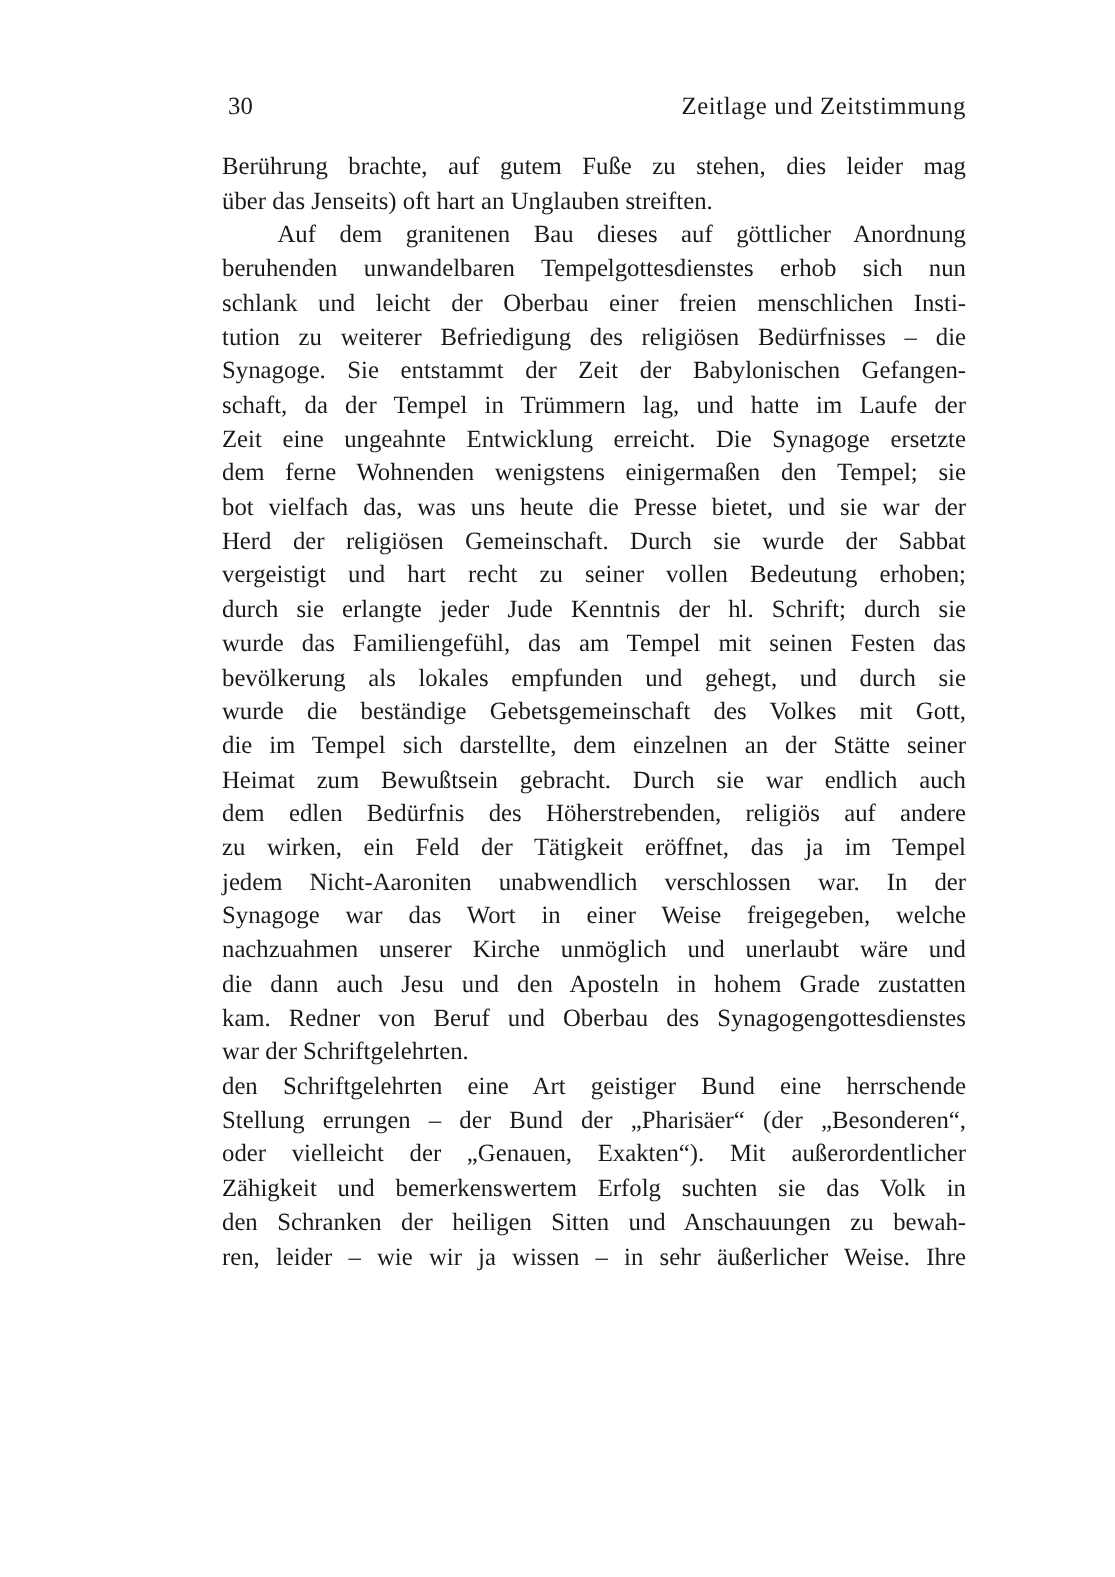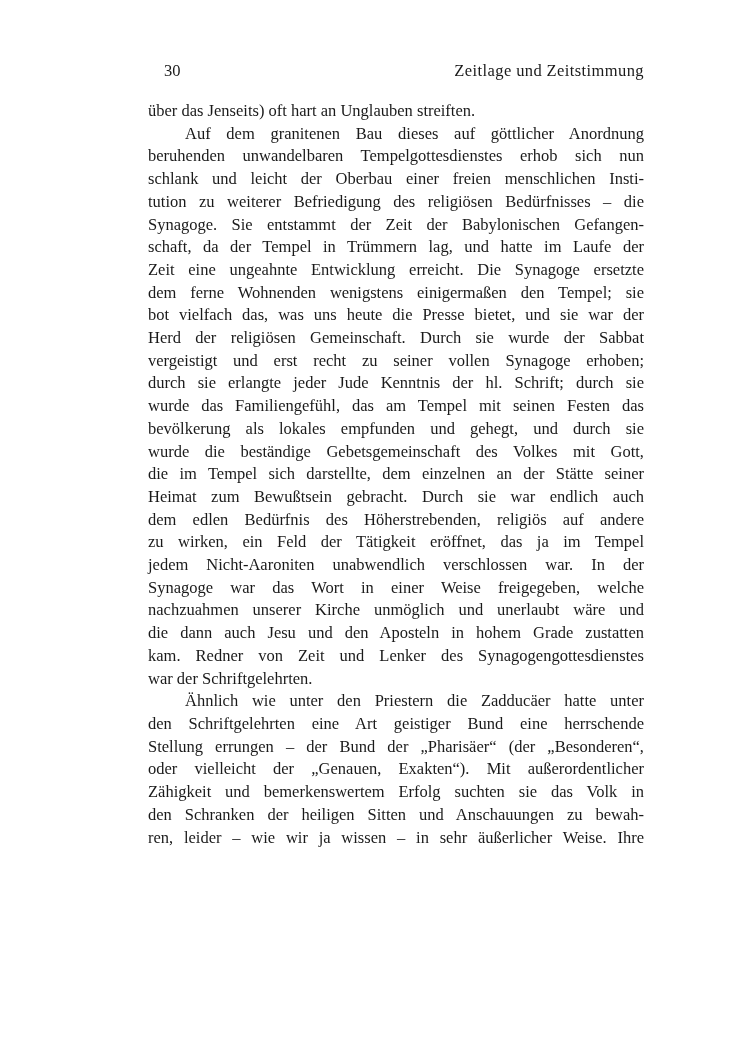--- a/index.html
+++ b/index.html
@@ -27,7 +27,7 @@
   }
   .page-num {
     position: absolute;
-    left: 16px;
+    left: 4px;
     top: 0;
   }
   .running-title {

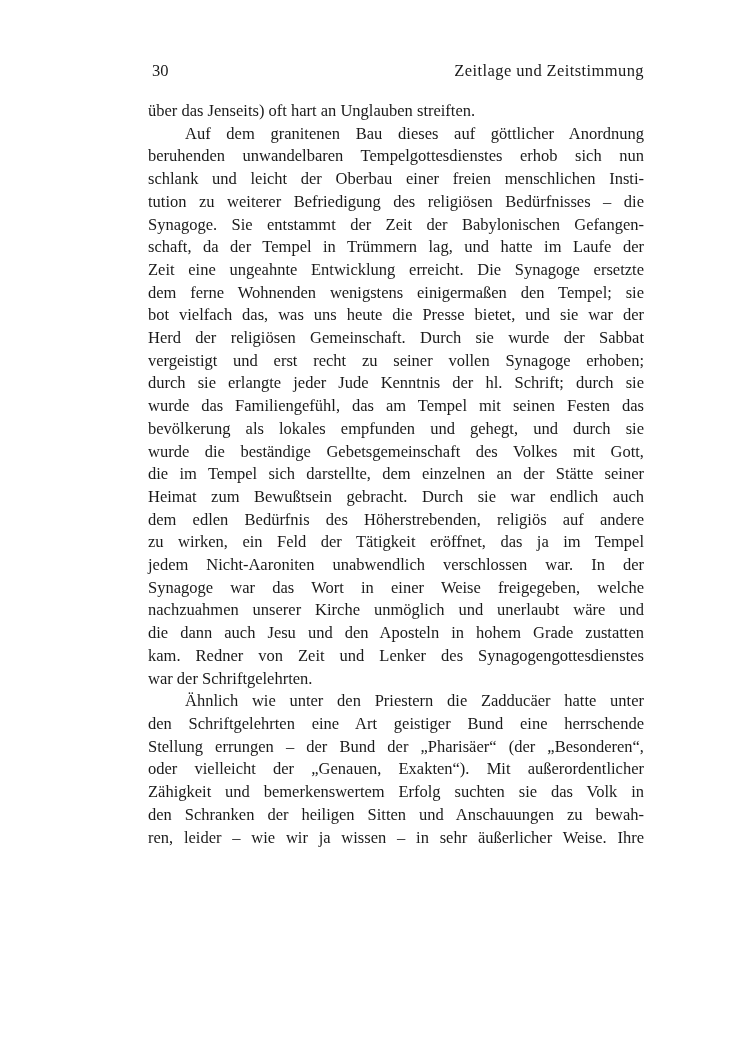--- a/index.html
+++ b/index.html
@@ -66,6 +66,7 @@
     </div>
     <div class="bodytext">
         <div class="para">
+          <div class="line">Berührung brachte, auf gutem Fuße zu stehen, dies leider mag</div>
           <div class="line flush-left">über das Jenseits) oft hart an Unglauben streiften.</div>
         </div>
         <div class="para">

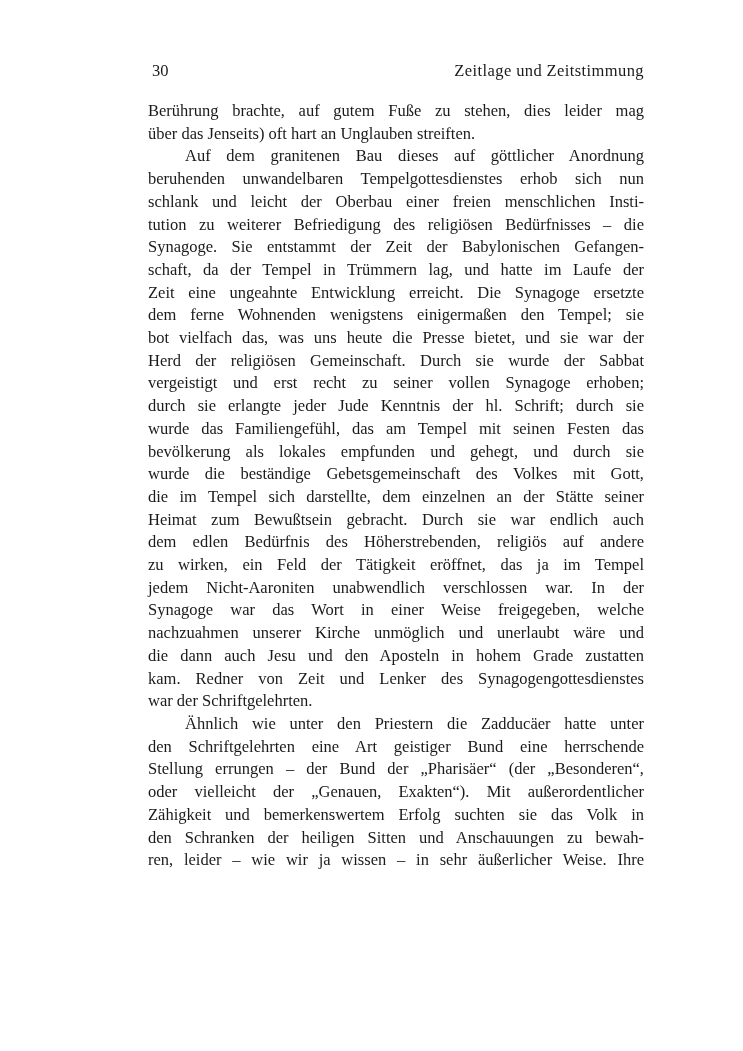--- a/index.html
+++ b/index.html
@@ -80,7 +80,7 @@
           <div class="line">dem ferne Wohnenden wenigstens einigermaßen den Tempel; sie</div>
           <div class="line">bot vielfach das, was uns heute die Presse bietet, und sie war der</div>
           <div class="line">Herd der religiösen Gemeinschaft. Durch sie wurde der Sabbat</div>
-          <div class="line">vergeistigt und erst recht zu seiner vollen Synagoge erhoben;</div>
+          <div class="line">vergeistigt und hart recht zu seiner vollen Bedeutung erhoben;</div>
           <div class="line">durch sie erlangte jeder Jude Kenntnis der hl. Schrift; durch sie</div>
           <div class="line">wurde das Familiengefühl, das am Tempel mit seinen Festen das</div>
           <div class="line">bevölkerung als lokales empfunden und gehegt, und durch sie</div>

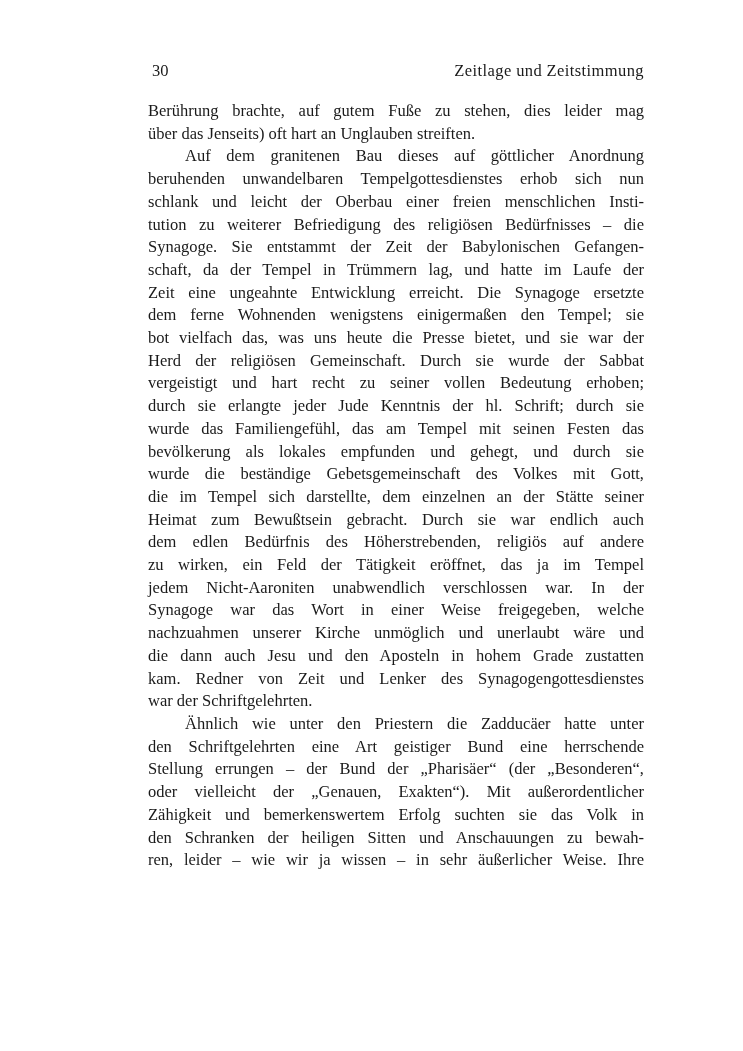--- a/index.html
+++ b/index.html
@@ -93,7 +93,7 @@
           <div class="line">Synagoge war das Wort in einer Weise freigegeben, welche</div>
           <div class="line">nachzuahmen unserer Kirche unmöglich und unerlaubt wäre und</div>
           <div class="line">die dann auch Jesu und den Aposteln in hohem Grade zustatten</div>
-          <div class="line">kam. Redner von Zeit und Lenker des Synagogengottesdienstes</div>
+          <div class="line">kam. Redner von Beruf und Oberbau des Synagogengottesdienstes</div>
           <div class="line flush-left">war der Schriftgelehrten.</div>
         </div>
         <div class="para">

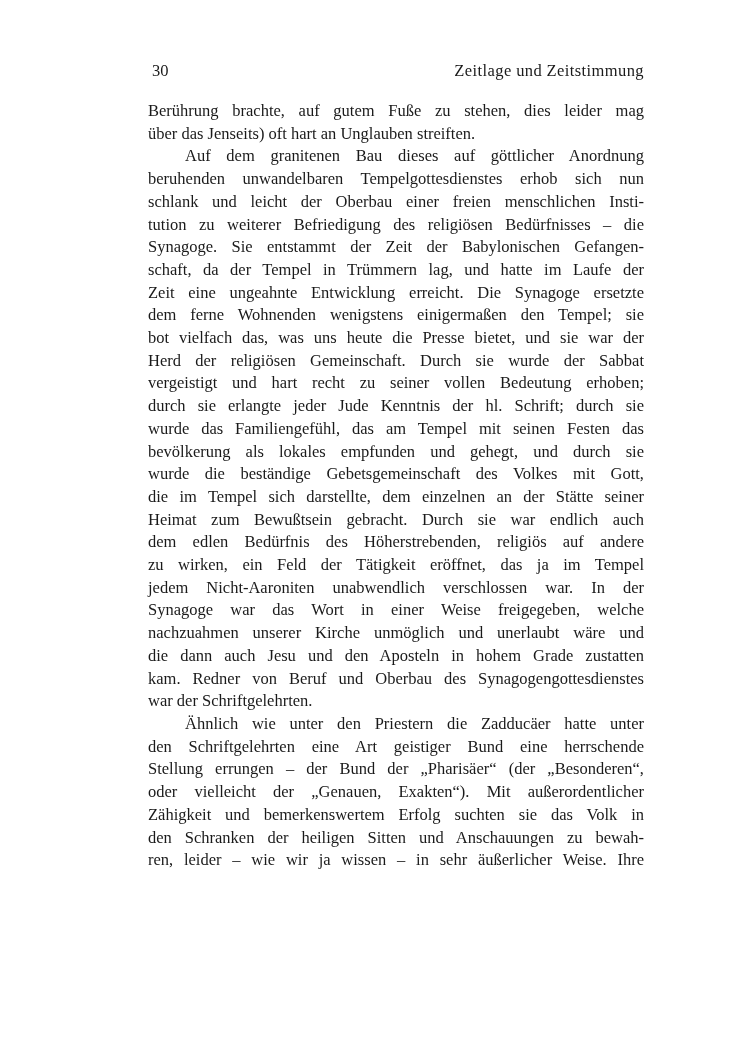--- a/index.html
+++ b/index.html
@@ -97,7 +97,6 @@
           <div class="line flush-left">war der Schriftgelehrten.</div>
         </div>
         <div class="para">
-          <div class="line indent">Ähnlich wie unter den Priestern die Zadducäer hatte unter</div>
           <div class="line">den Schriftgelehrten eine Art geistiger Bund eine herrschende</div>
           <div class="line">Stellung errungen – der Bund der „Pharisäer“ (der „Besonderen“,</div>
           <div class="line">oder vielleicht der „Genauen, Exakten“). Mit außerordentlicher</div>

